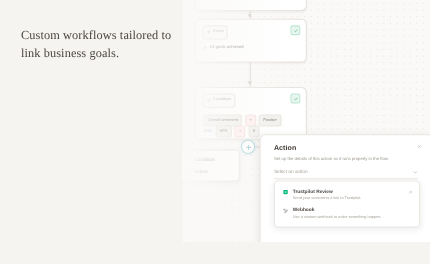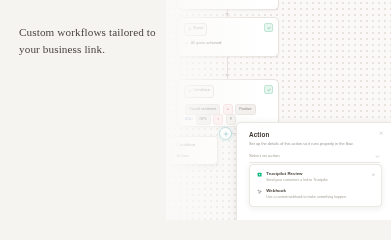--- a/index.html
+++ b/index.html
@@ -157,7 +157,7 @@
 </head>
 <body>
 
-<div id="headline">Custom workflows tailored to your business link.</div>
+<div id="headline">Custom workflows tailored to link business goals.</div>
 
 <div id="canvas">
 

